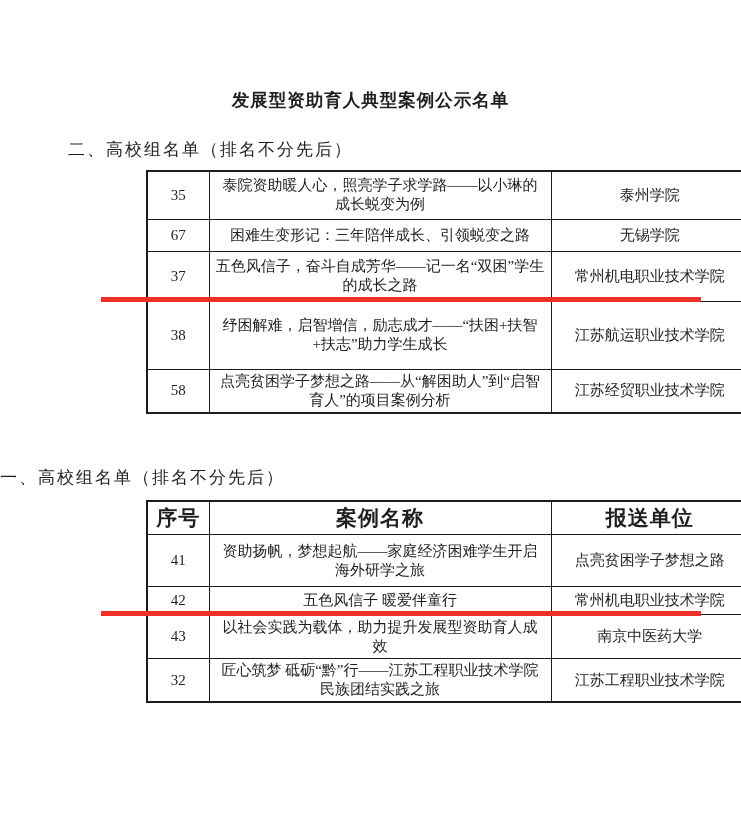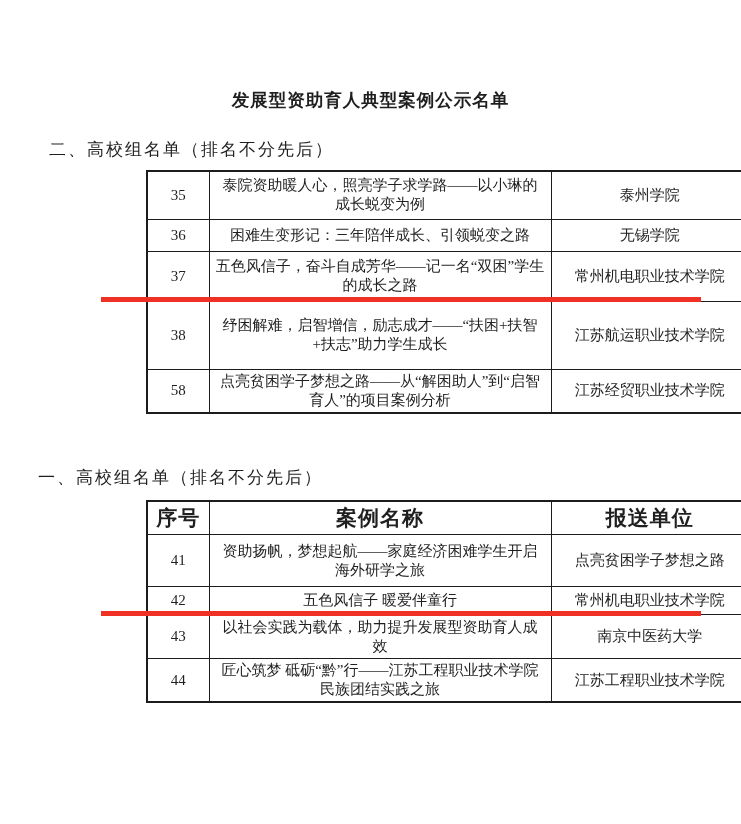--- a/index.html
+++ b/index.html
@@ -27,7 +27,7 @@
     letter-spacing:2px;
     margin:26px 0 0 0;
   }
-  .group-subtitle.indent-big{padding-left:49px;}
+  .group-subtitle.indent-big{padding-left:68px;}
   .group-subtitle.indent-small{padding-left:38px;margin-top:52px;}
 
   .table-wrap{

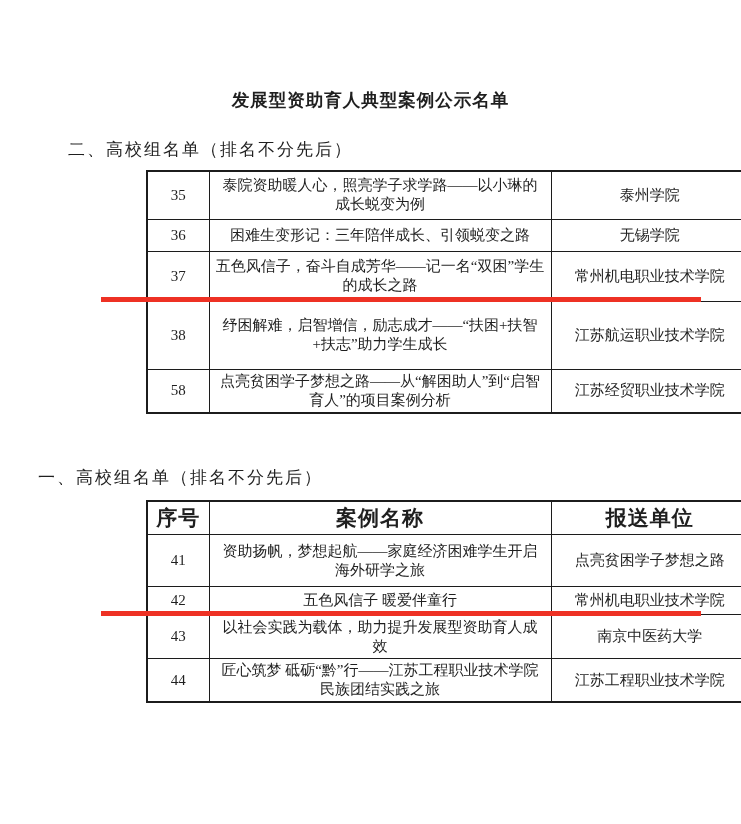--- a/index.html
+++ b/index.html
@@ -112,7 +112,7 @@
           <td>泰州学院</td>
         </tr>
         <tr>
-          <td>36</td>
+          <td>67</td>
           <td>困难生变形记：三年陪伴成长、引领蜕变之路</td>
           <td>无锡学院</td>
         </tr>

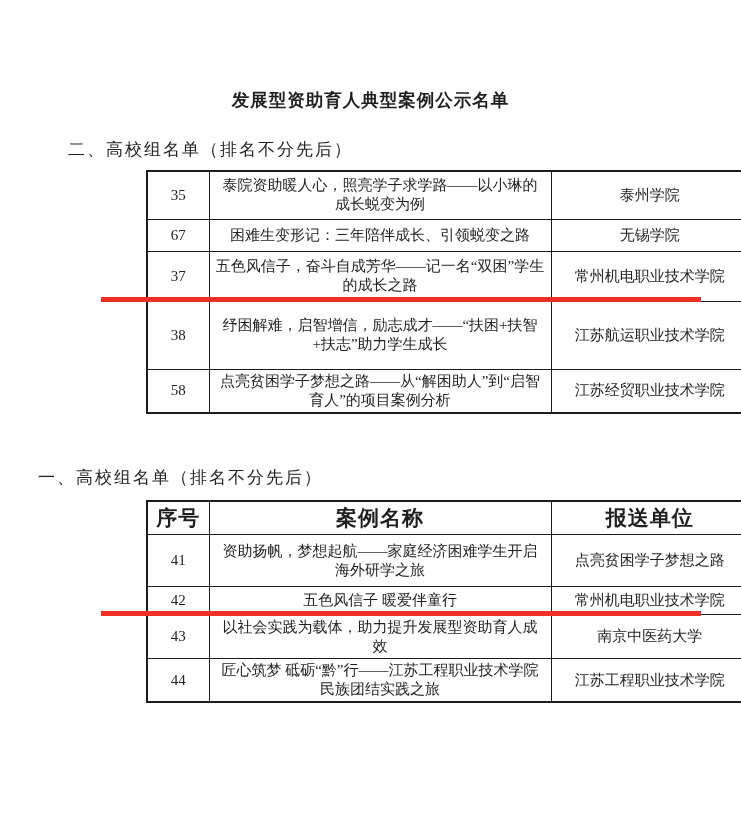--- a/index.html
+++ b/index.html
@@ -28,7 +28,7 @@
     margin:26px 0 0 0;
   }
   .group-subtitle.indent-big{padding-left:68px;}
-  .group-subtitle.indent-small{padding-left:38px;margin-top:52px;}
+  .group-subtitle.indent-small{margin-top:52px;}
 
   .table-wrap{
     position:relative;

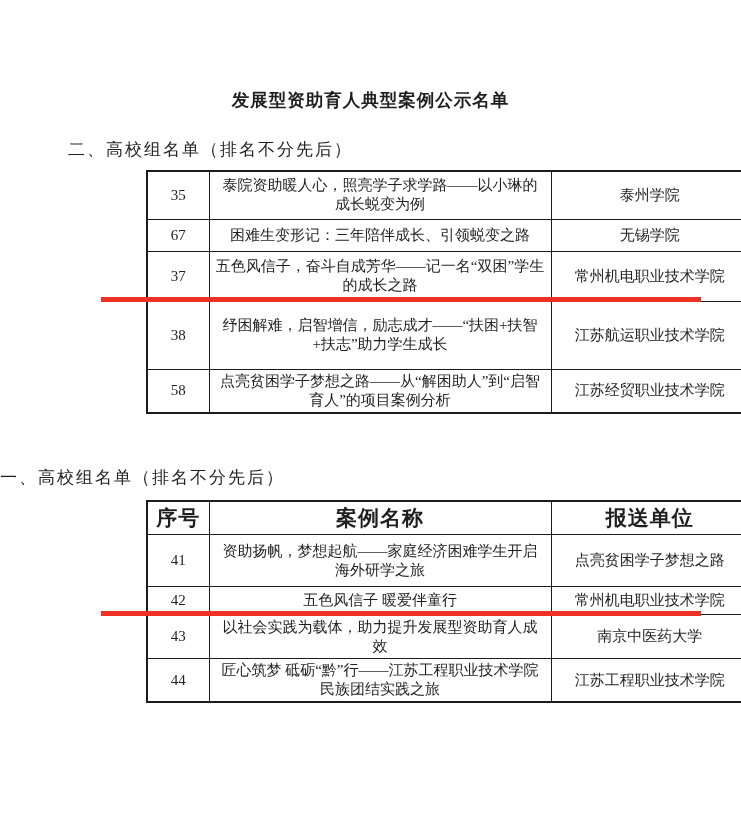--- a/index.html
+++ b/index.html
@@ -168,7 +168,7 @@
           <td>南京中医药大学</td>
         </tr>
         <tr>
-          <td>44</td>
+          <td>32</td>
           <td>匠心筑梦 砥砺“黔”行——江苏工程职业技术学院民族团结实践之旅</td>
           <td>江苏工程职业技术学院</td>
         </tr>

